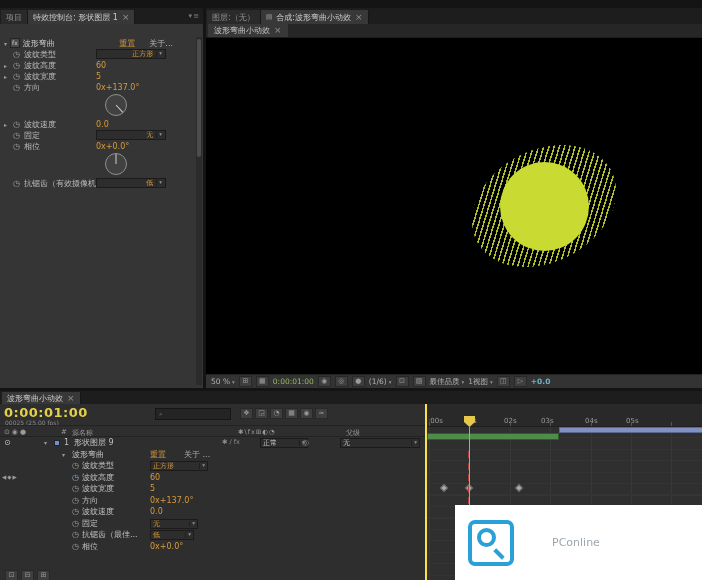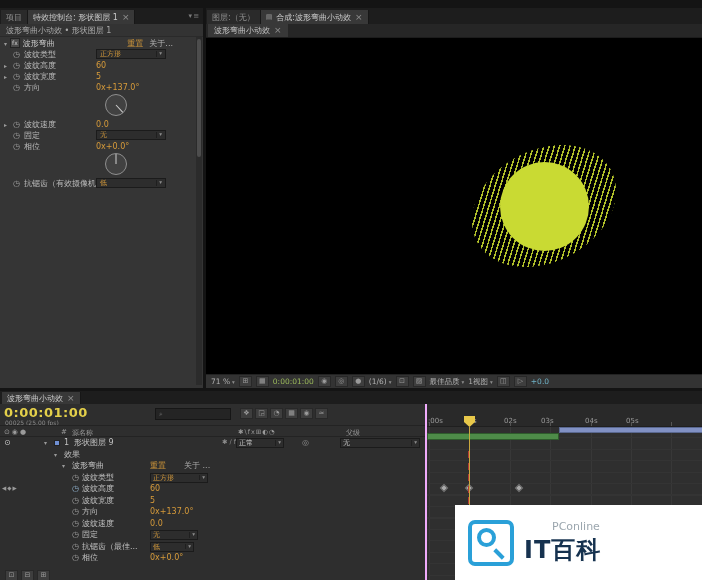--- a/index.html
+++ b/index.html
@@ -12,7 +12,7 @@
   .xbtn{color:#909090;font-size:9px;line-height:1;}
   .pmenu{margin-left:auto;margin-right:4px;color:#7d7d7d;font-size:7px;align-self:center;display:flex;gap:1px;}
   
-  #ecp{left:0;top:8px;width:203px;height:380px;background:#353535;}
+  #ecp{left:0;top:8px;width:203px;height:380px;background:#353535;text-align:right;}
   .crumb{position:absolute;left:0;top:16px;width:100%;height:13px;line-height:13px;padding-left:6px;font-size:8px;color:#a8a8a8;background:#333;border-bottom:1px solid #2a2a2a;white-space:nowrap;overflow:hidden;}
   .echead{position:absolute;left:0;top:29px;width:100%;height:12px;display:flex;align-items:center;font-size:8px;color:#c6c6c6;padding:0 30px 0 4px;}
   .echead .fxb{background:#4a4a4a;border:1px solid #232323;color:#cdcdcd;font-size:6px;padding:0 1px;margin:0 3px;line-height:1.2;}

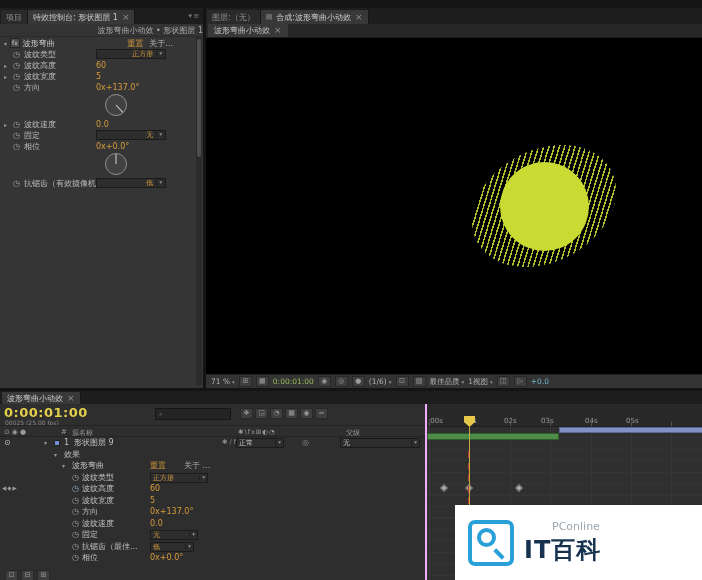--- a/index.html
+++ b/index.html
@@ -104,7 +104,6 @@
         <span>≡</span>
       </div>
   </div>
-  <div class="crumb">波形弯曲小动效 • 形状图层 1</div>
   <div class="echead">
     <span style="font-size:6px;color:#999;">▾</span>
     <span class="fxb">fx</span>

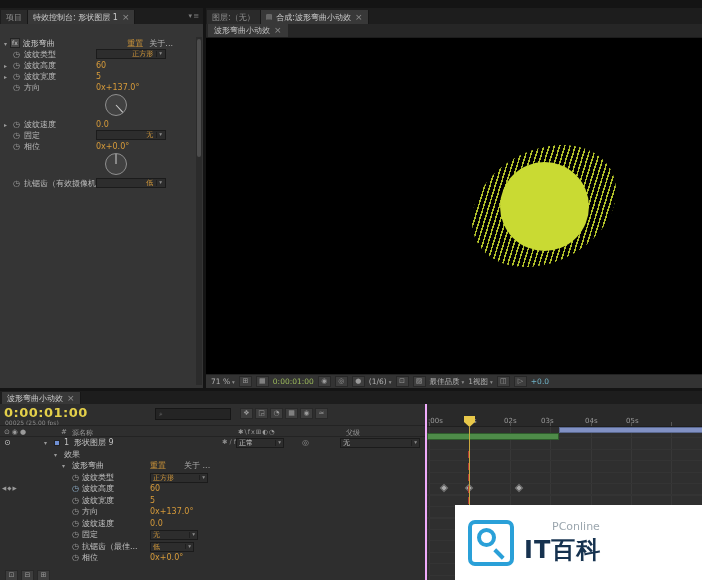--- a/index.html
+++ b/index.html
@@ -109,7 +109,7 @@
     <span class="fxb">fx</span>
     <span>波形弯曲</span>
     <span class="link" style="margin-left:auto;">重置</span>
-    <span style="margin-left:6px;color:#b5b5b5;">关于...</span>
+    <span style="margin-left:14px;color:#b5b5b5;">关于...</span>
   </div>
   <div class="ecrows">
     <div class="ec-row">

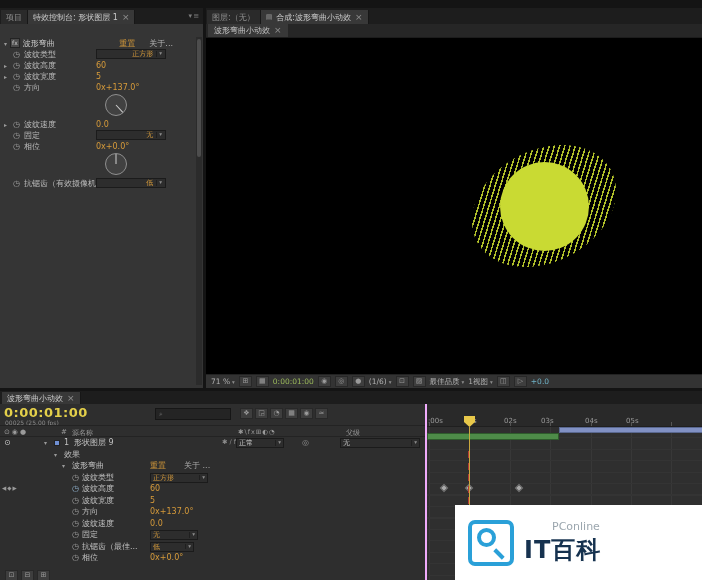--- a/index.html
+++ b/index.html
@@ -205,7 +205,7 @@
   </div>
   <div class="vtb">
     <span class="vtd">
-        <span>71 %</span>
+        <span>50 %</span>
         <span class="dda2">▾</span>
       </span>
     <span class="ib">⊞</span>

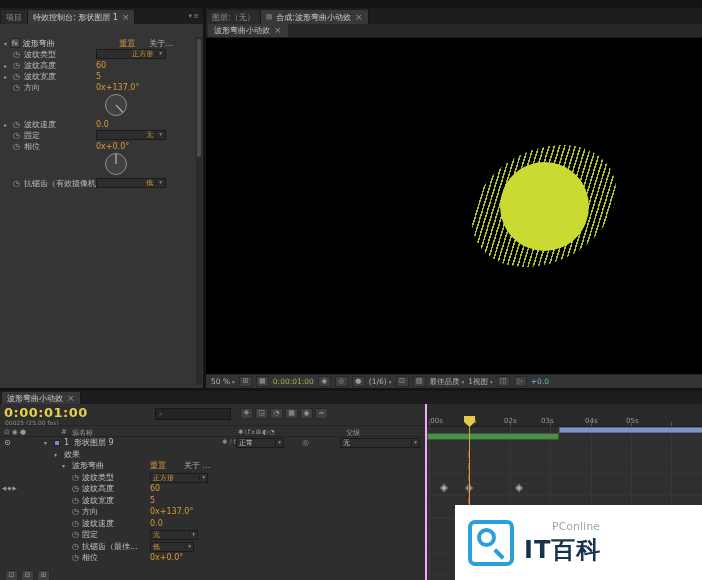--- a/index.html
+++ b/index.html
@@ -44,7 +44,7 @@
   .vtd{display:flex;align-items:center;gap:2px;white-space:nowrap;flex:none;}
   .dda2{font-size:5.5px;color:#8d8d8d;}
   .vtc{color:#9ab85a;flex:none;}
-  .vte{color:#6fb3c8;flex:none;}
+  .vte{color:#6fb3c8;flex:none;font-weight:bold;}
   .hdiv{left:0;top:388px;width:702px;height:3px;background:#141414;}
   
   #tl{left:0;top:391px;width:702px;height:189px;background:#2e2e2e;}

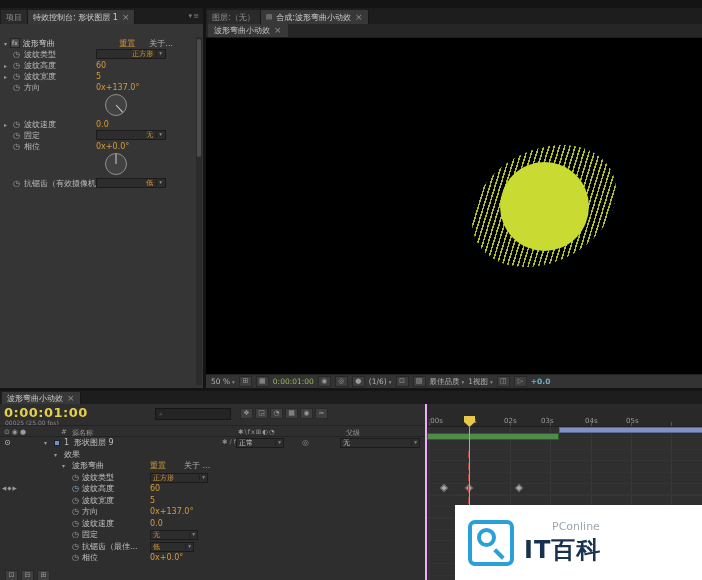--- a/index.html
+++ b/index.html
@@ -65,7 +65,7 @@
   .chip{position:absolute;left:54px;top:3px;width:6px;height:6px;background:#6f8fd2;border:1px solid #222;}
   .nav{position:absolute;left:2px;top:0;font-size:5.5px;color:#9a9a9a;letter-spacing:1px;line-height:11.5px;}
   .botic{position:absolute;left:5px;top:166px;display:flex;gap:3px;}
-  .tlright{position:absolute;left:425px;top:13px;width:277px;height:176px;background:#2f2f2f;border-left:2px solid #f0abfc;overflow:hidden;}
+  .tlright{position:absolute;left:425px;top:13px;width:277px;height:176px;background:#2f2f2f;border-left:2px solid #fde047;overflow:hidden;}
   .grid{position:absolute;left:2px;top:23px;right:0;bottom:0;background:repeating-linear-gradient(90deg,#383838 0 1px,transparent 1px 40.4px);}
   .rowlines{position:absolute;left:0;top:33px;width:100%;height:143px;background:repeating-linear-gradient(180deg,#343434 0 1px,transparent 1px 11.5px);}
   .ruler{position:absolute;left:0;top:0;width:100%;height:23px;background:#292929;border-bottom:1px solid #1f1f1f;}

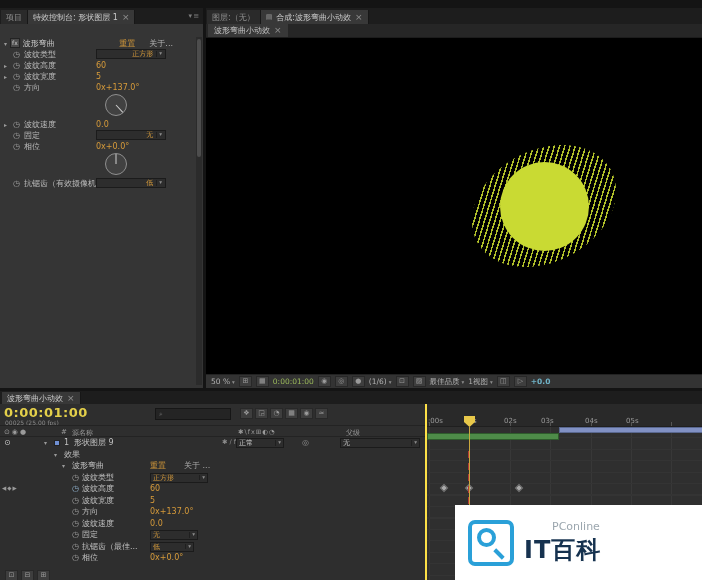--- a/index.html
+++ b/index.html
@@ -273,7 +273,7 @@
         <span class="a" style="left:64px;">1</span>
         <span class="a" style="left:74px;">形状图层 9</span>
         <span class="a" style="left:222px;font-size:6.5px;color:#8f8f8f;">✱ / fx</span>
-        <div class="tdd" style="left:236px;width:48px;align-items:center;">
+        <div class="tdd" style="left:260px;width:48px;align-items:center;">
             <span class="ddt" style="color:#c6c6c6;">正常</span>
             <span class="dda">▾</span>
           </div>

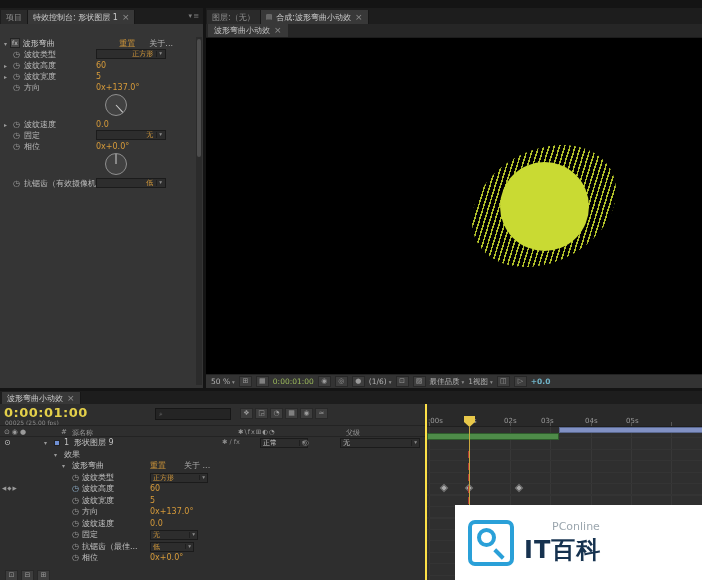--- a/index.html
+++ b/index.html
@@ -284,10 +284,6 @@
           </div>
       </div>
       <div class="tl-row">
-        <span class="a" style="left:54px;font-size:6px;color:#999;">▾</span>
-        <span class="a" style="left:64px;">效果</span>
-      </div>
-      <div class="tl-row">
         <span class="a" style="left:62px;font-size:6px;color:#999;">▾</span>
         <span class="a" style="left:72px;">波形弯曲</span>
         <span class="a goldv" style="left:150px;">重置</span>

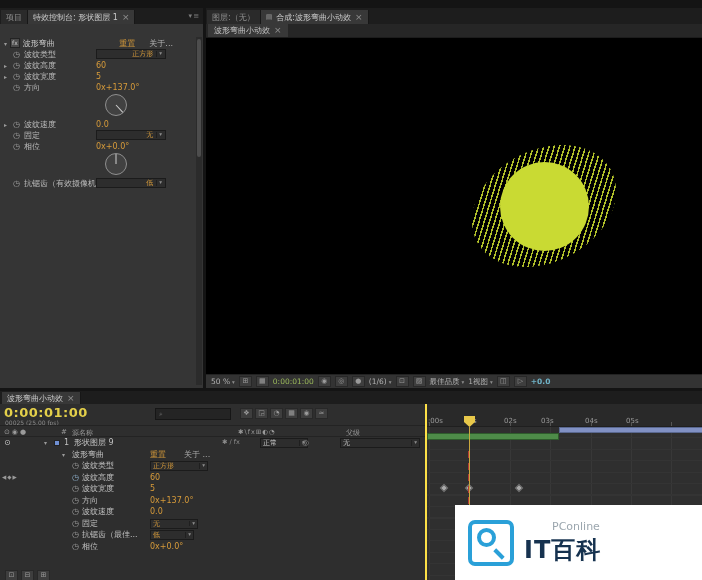--- a/index.html
+++ b/index.html
@@ -381,7 +381,6 @@
   </div>
   <div>
     <div class="wmbrand">PConline</div>
-    <div class="wmtitle">IT百科</div>
   </div>
 </div>
 

